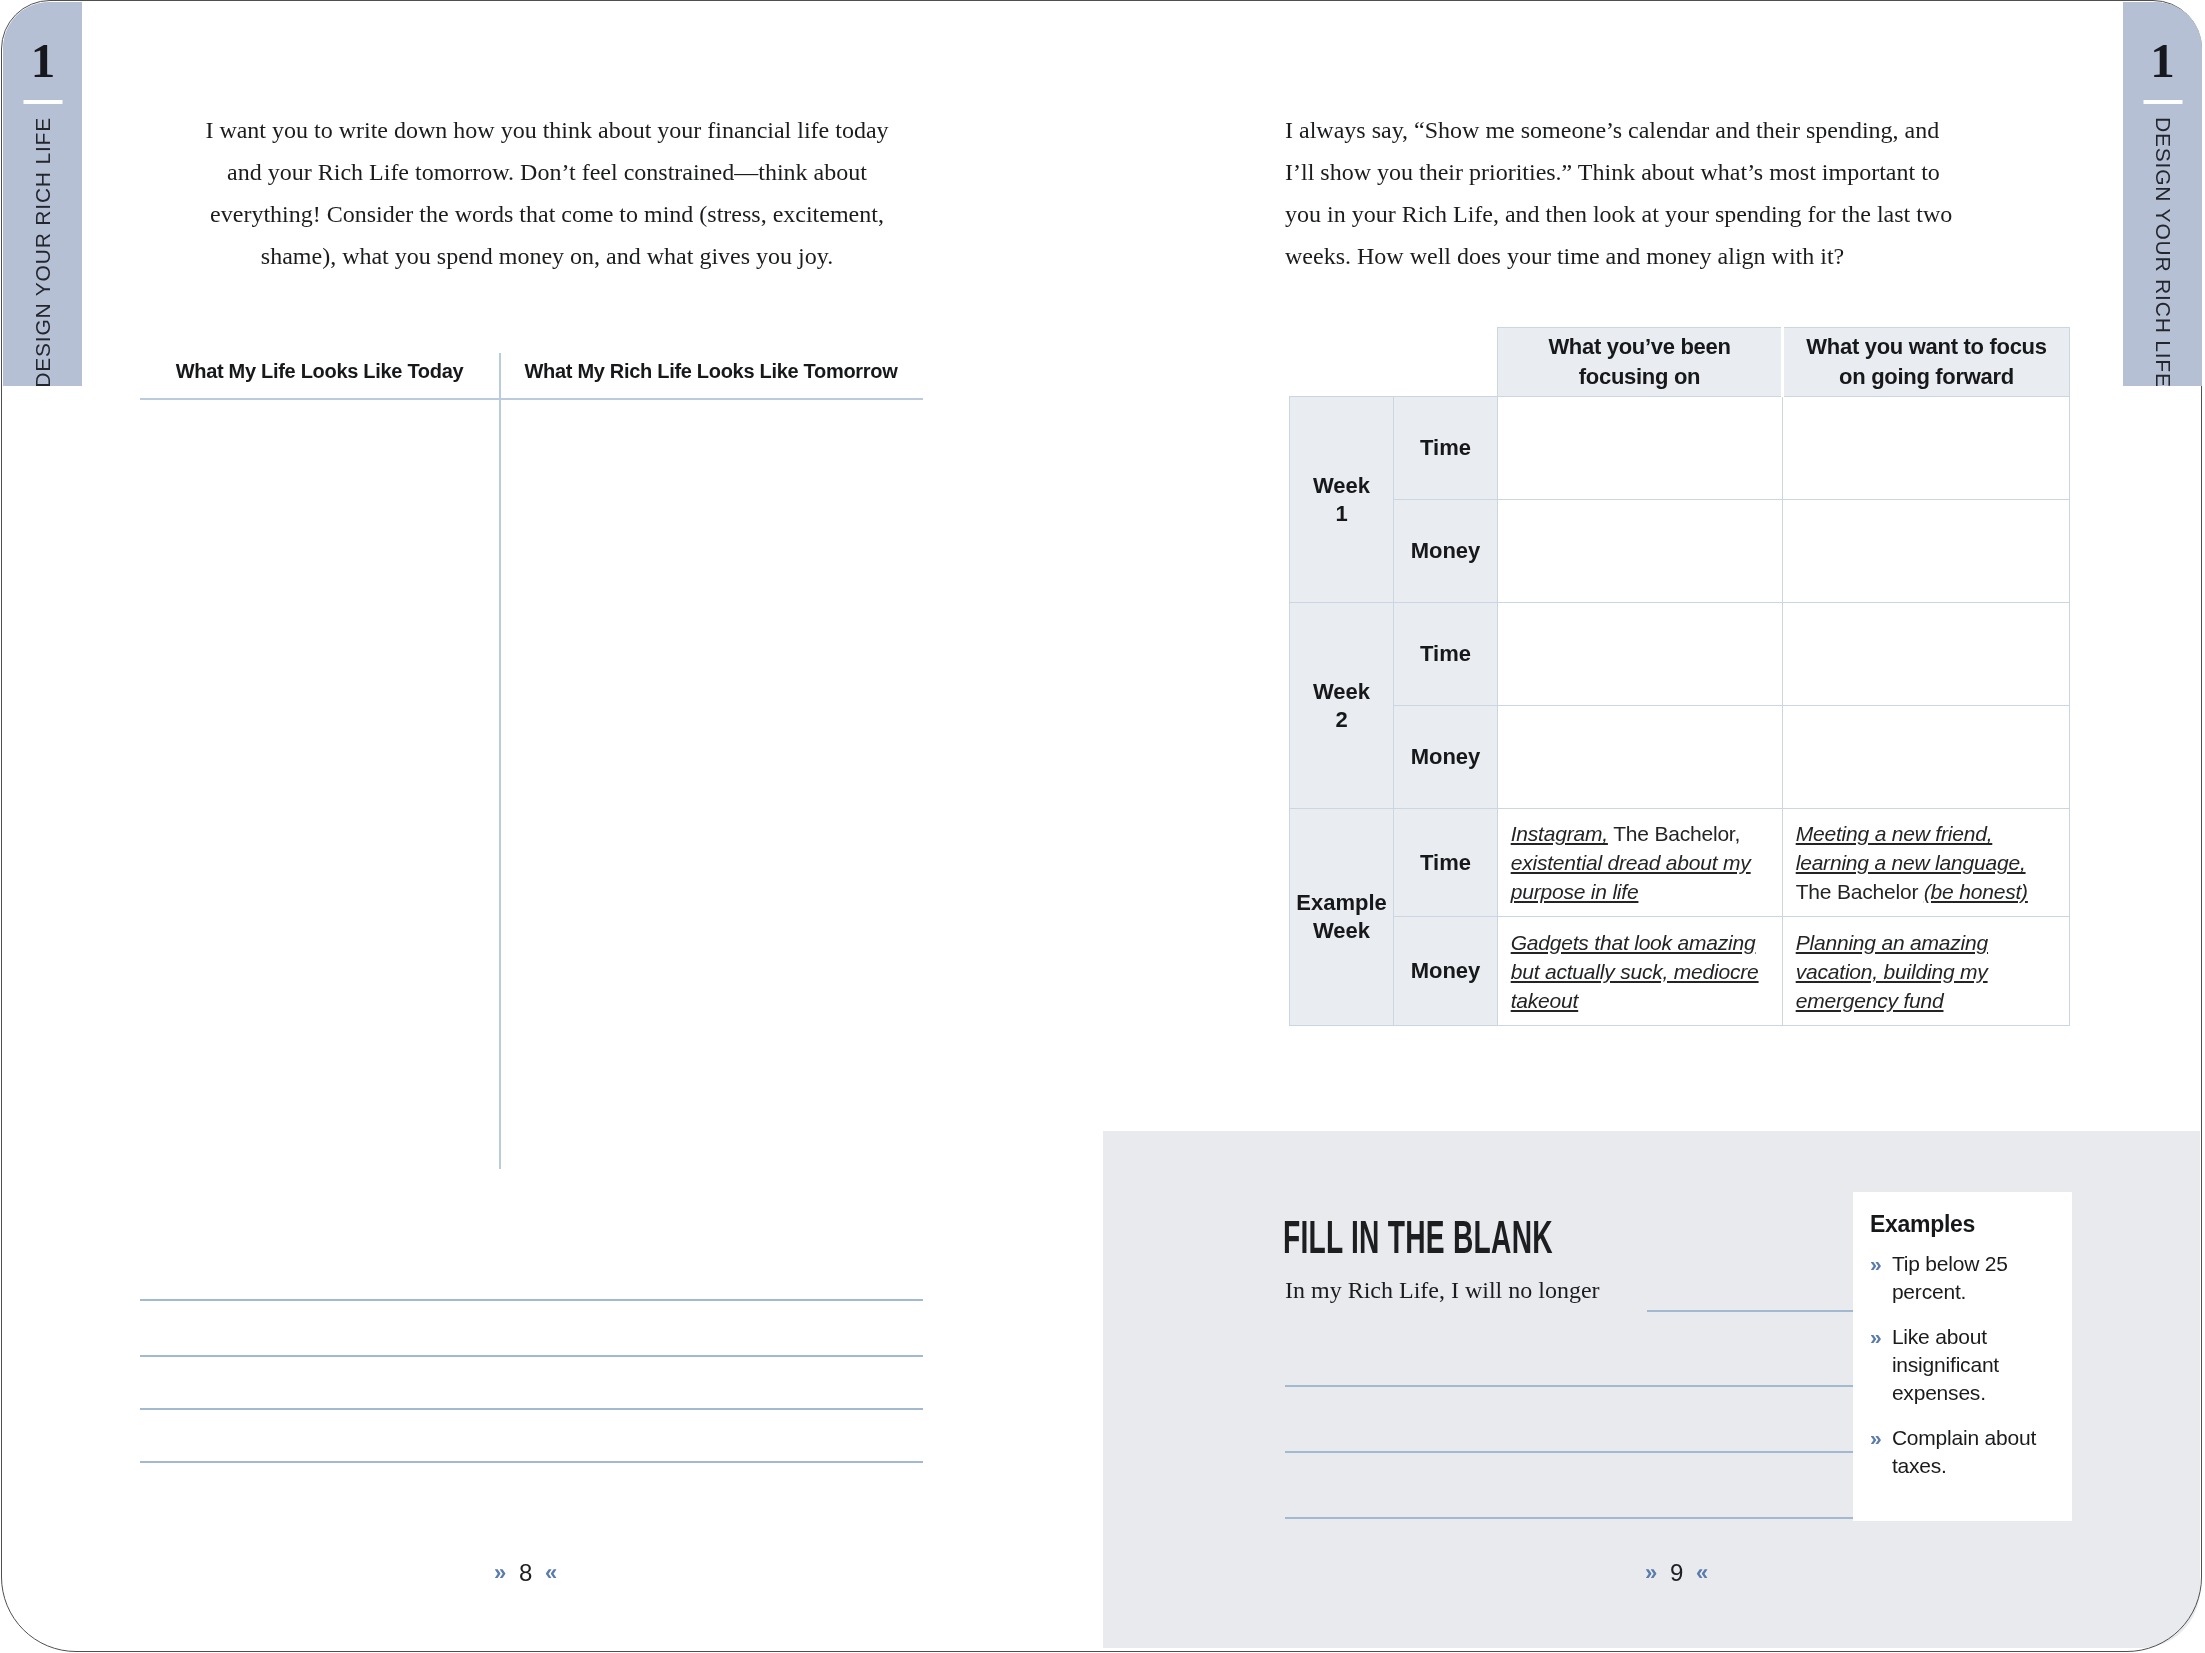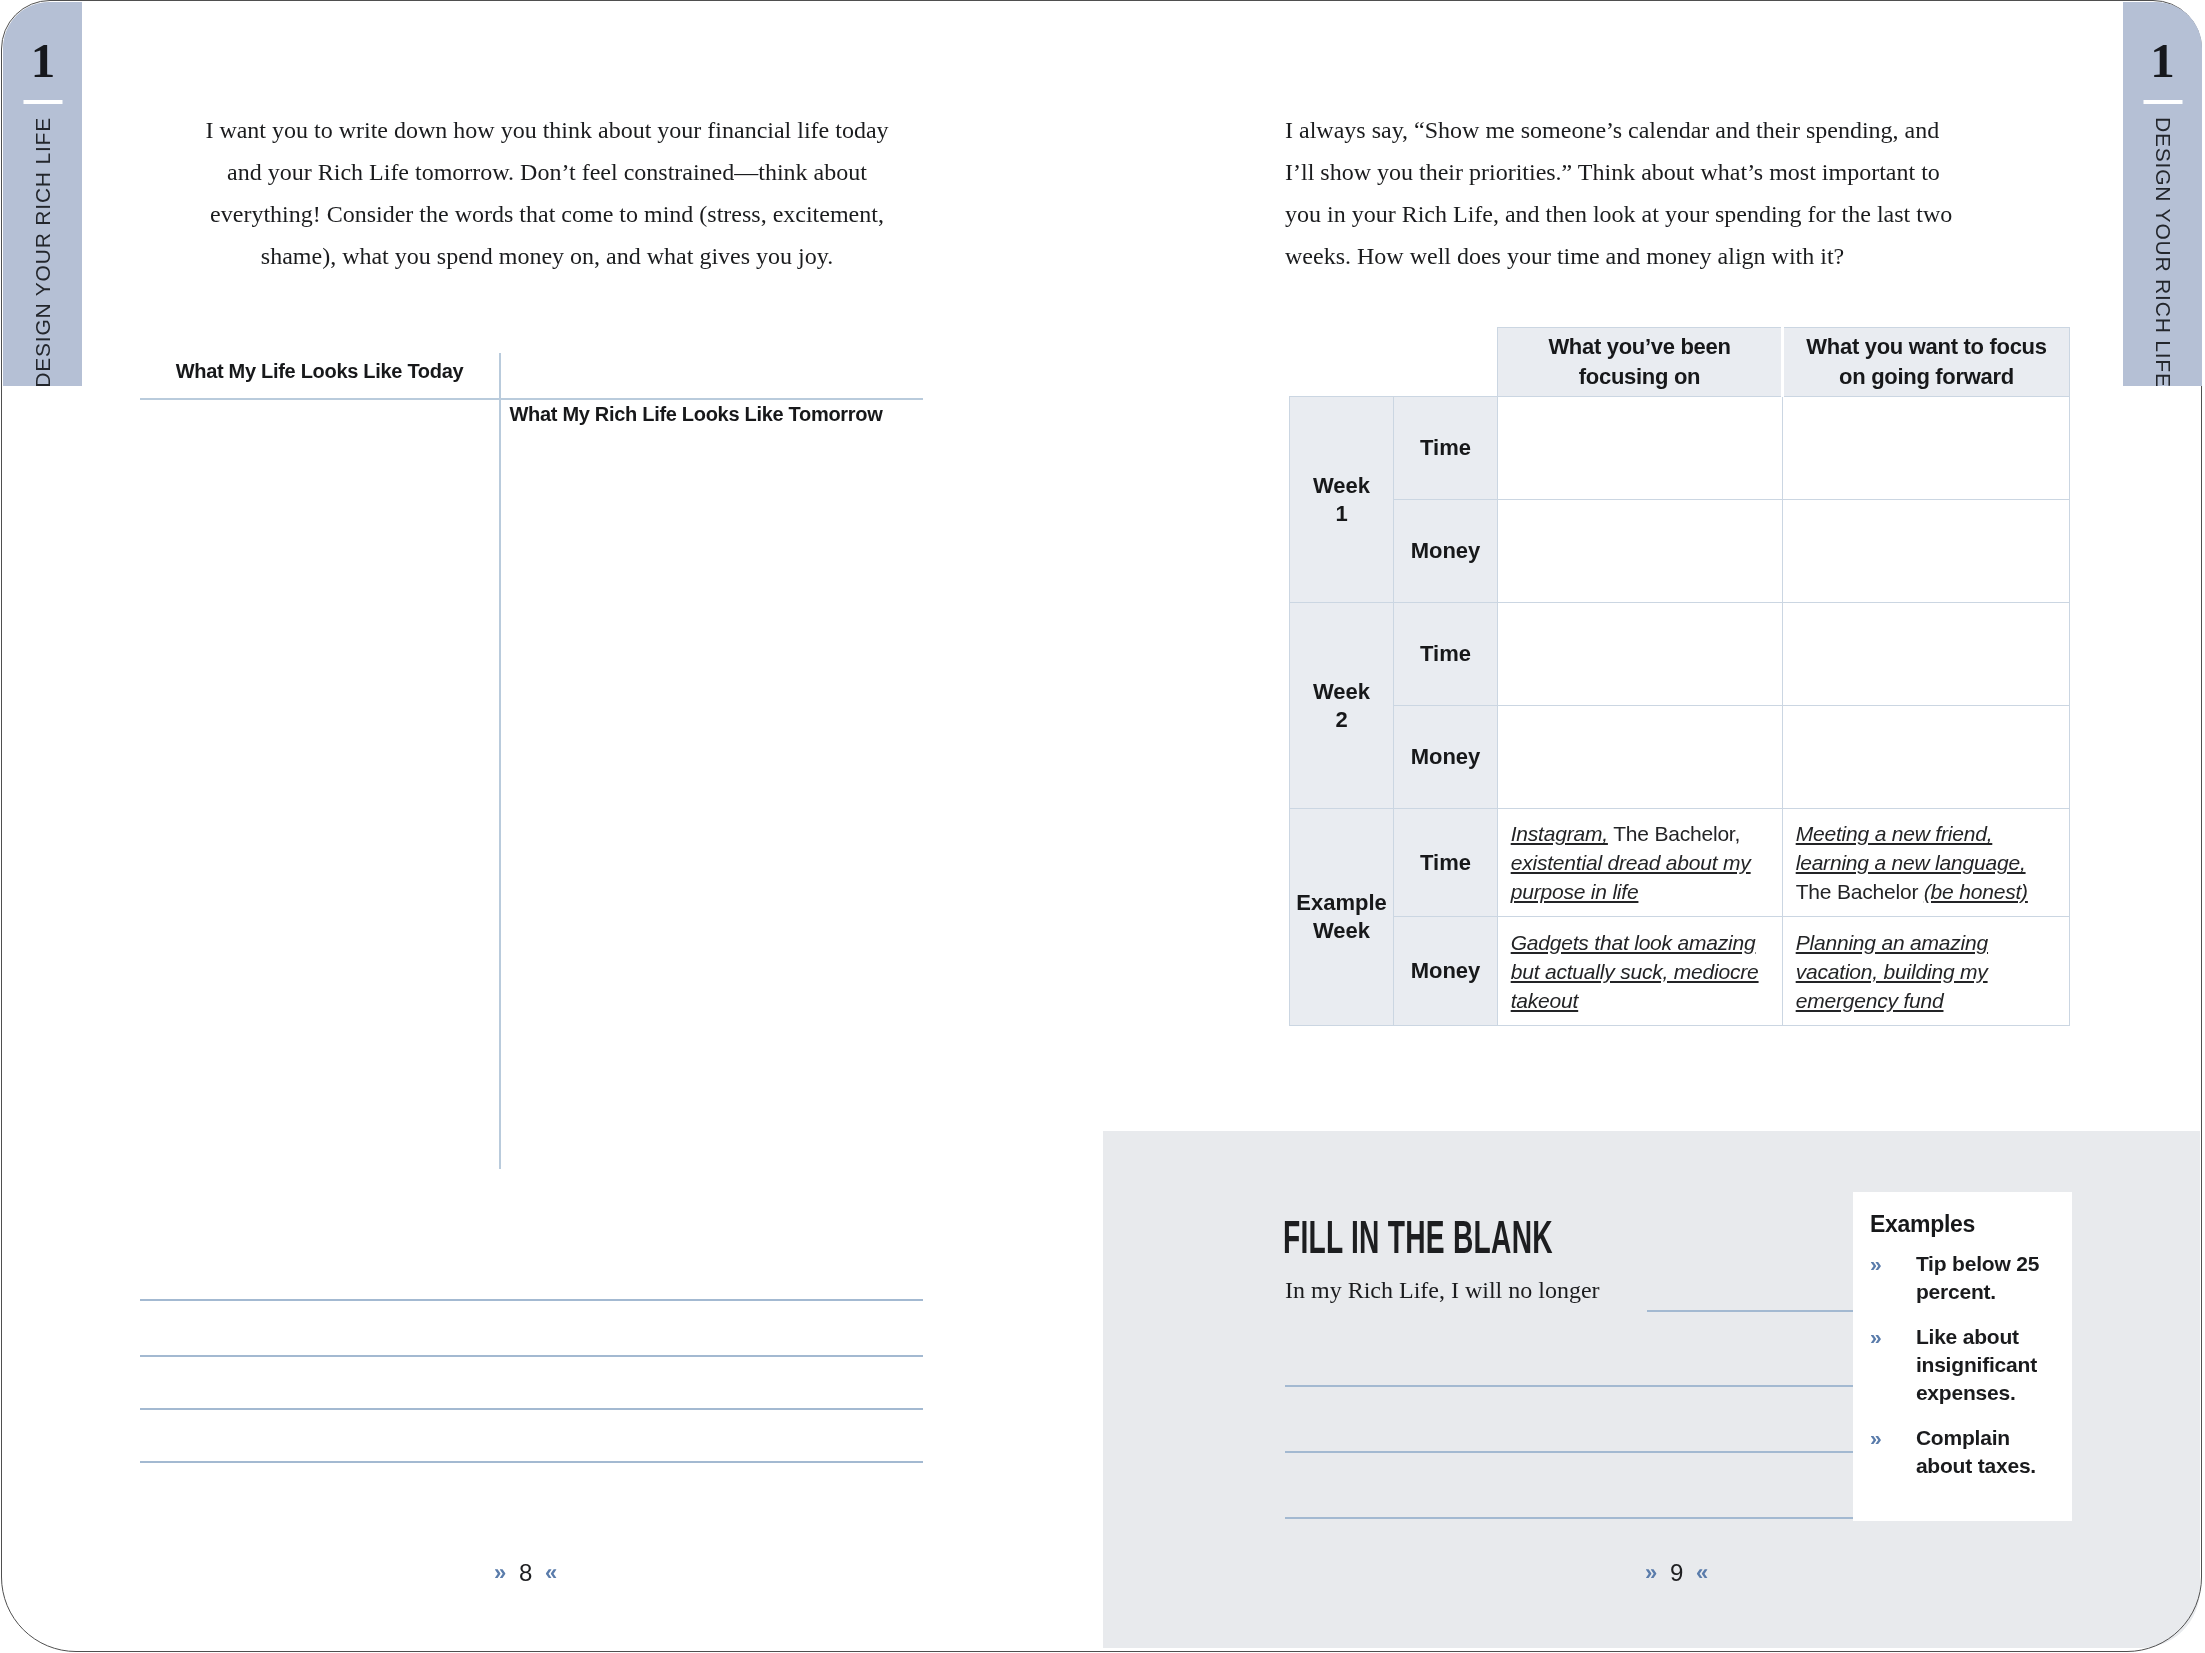--- a/index.html
+++ b/index.html
@@ -41,7 +41,7 @@
   .lt-header{position:absolute;top:360px;font-weight:700;font-size:20px;
     letter-spacing:-0.3px;text-align:center;color:#17181a;}
   .lt-col1{left:140px;width:359px;}
-  .lt-col2{left:484px;width:424px;margin-top:43px;}
+  .lt-col2{left:499px;width:424px;}
   .lt-underline{position:absolute;left:140px;top:398px;width:783px;height:1.7px;background:var(--divider-line);}
   .lt-divider{position:absolute;left:499px;top:353px;width:1.7px;height:816px;background:var(--divider-line);}
 

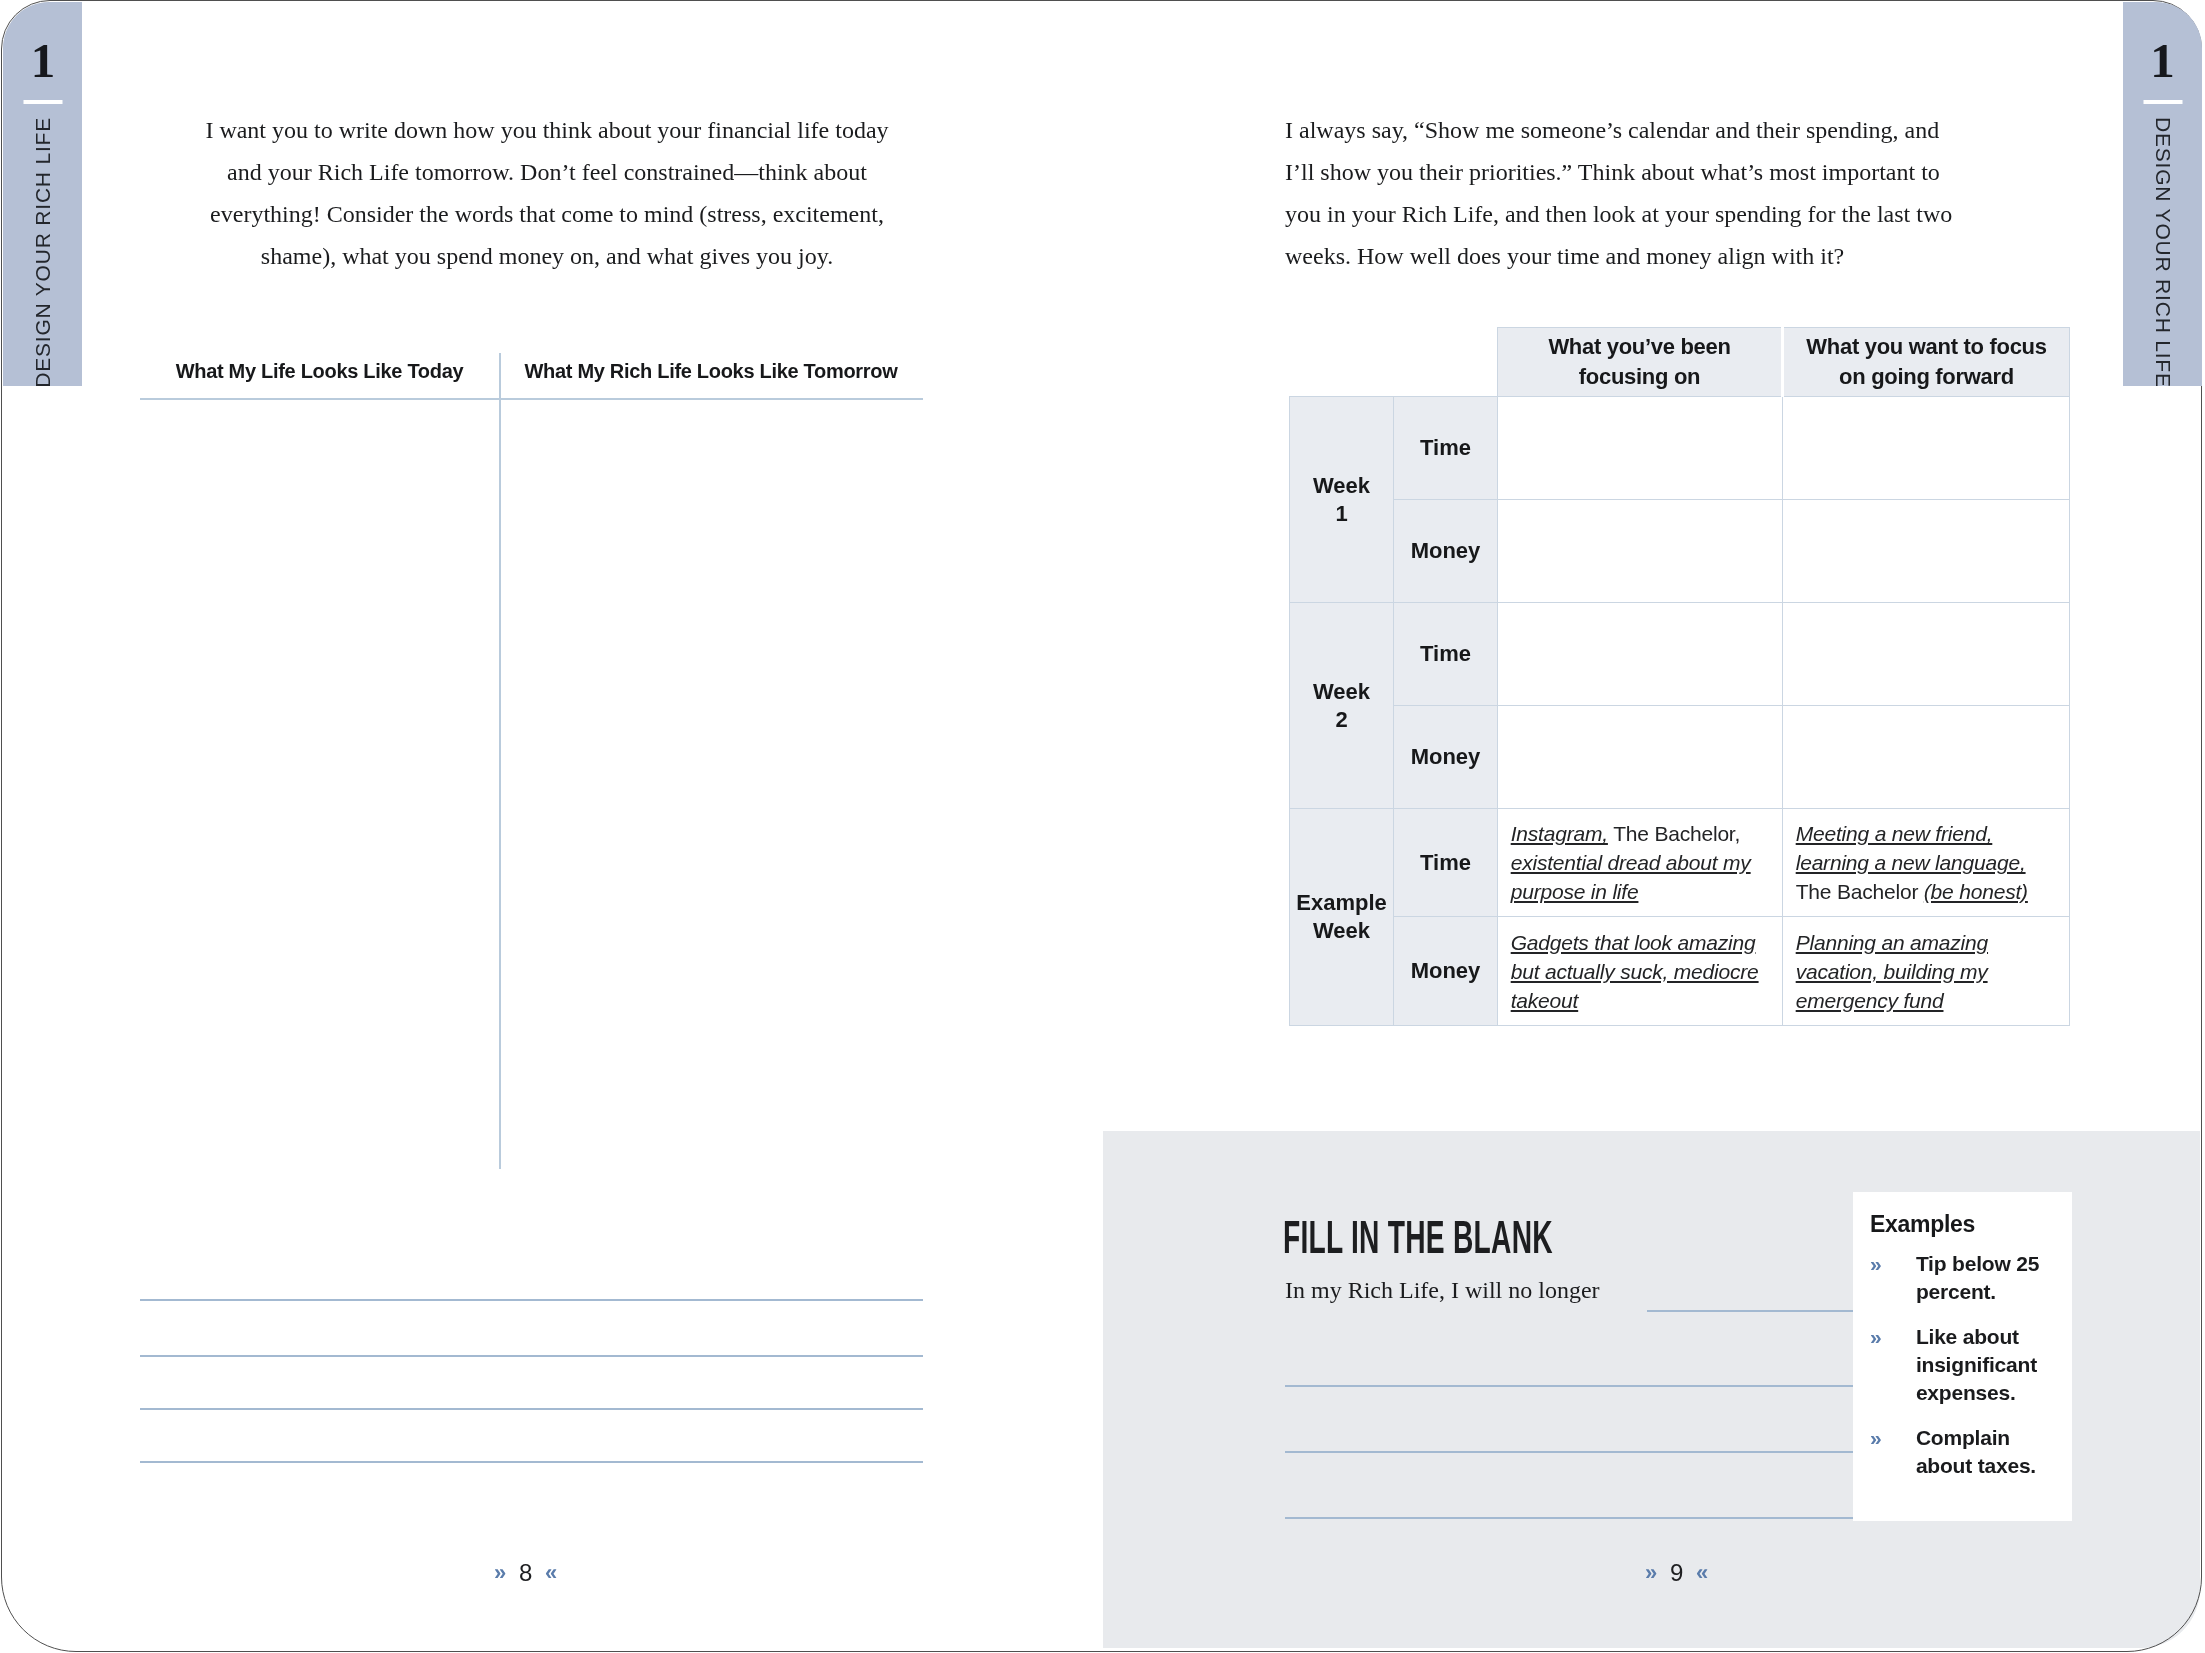--- a/index.html
+++ b/index.html
@@ -96,7 +96,7 @@
   .examples-title{font-weight:700;font-size:23px;letter-spacing:-0.3px;color:#17181a;margin-bottom:12px;}
   .example-item{display:flex;gap:10.2px;margin-bottom:17px;}
   .example-item .chev{font-weight:700;font-size:21px;color:var(--chevron-blue);line-height:28px;}
-  .example-item .txt{font-weight:700;font-size:21px;line-height:28px;letter-spacing:-0.2px;color:#1a1b1d;width:161px;margin-left:24px;}
+  .example-item .txt{font-weight:400;font-size:21px;line-height:28px;letter-spacing:-0.2px;color:#1a1b1d;width:161px;}
 </style>
 </head>
 <body>

